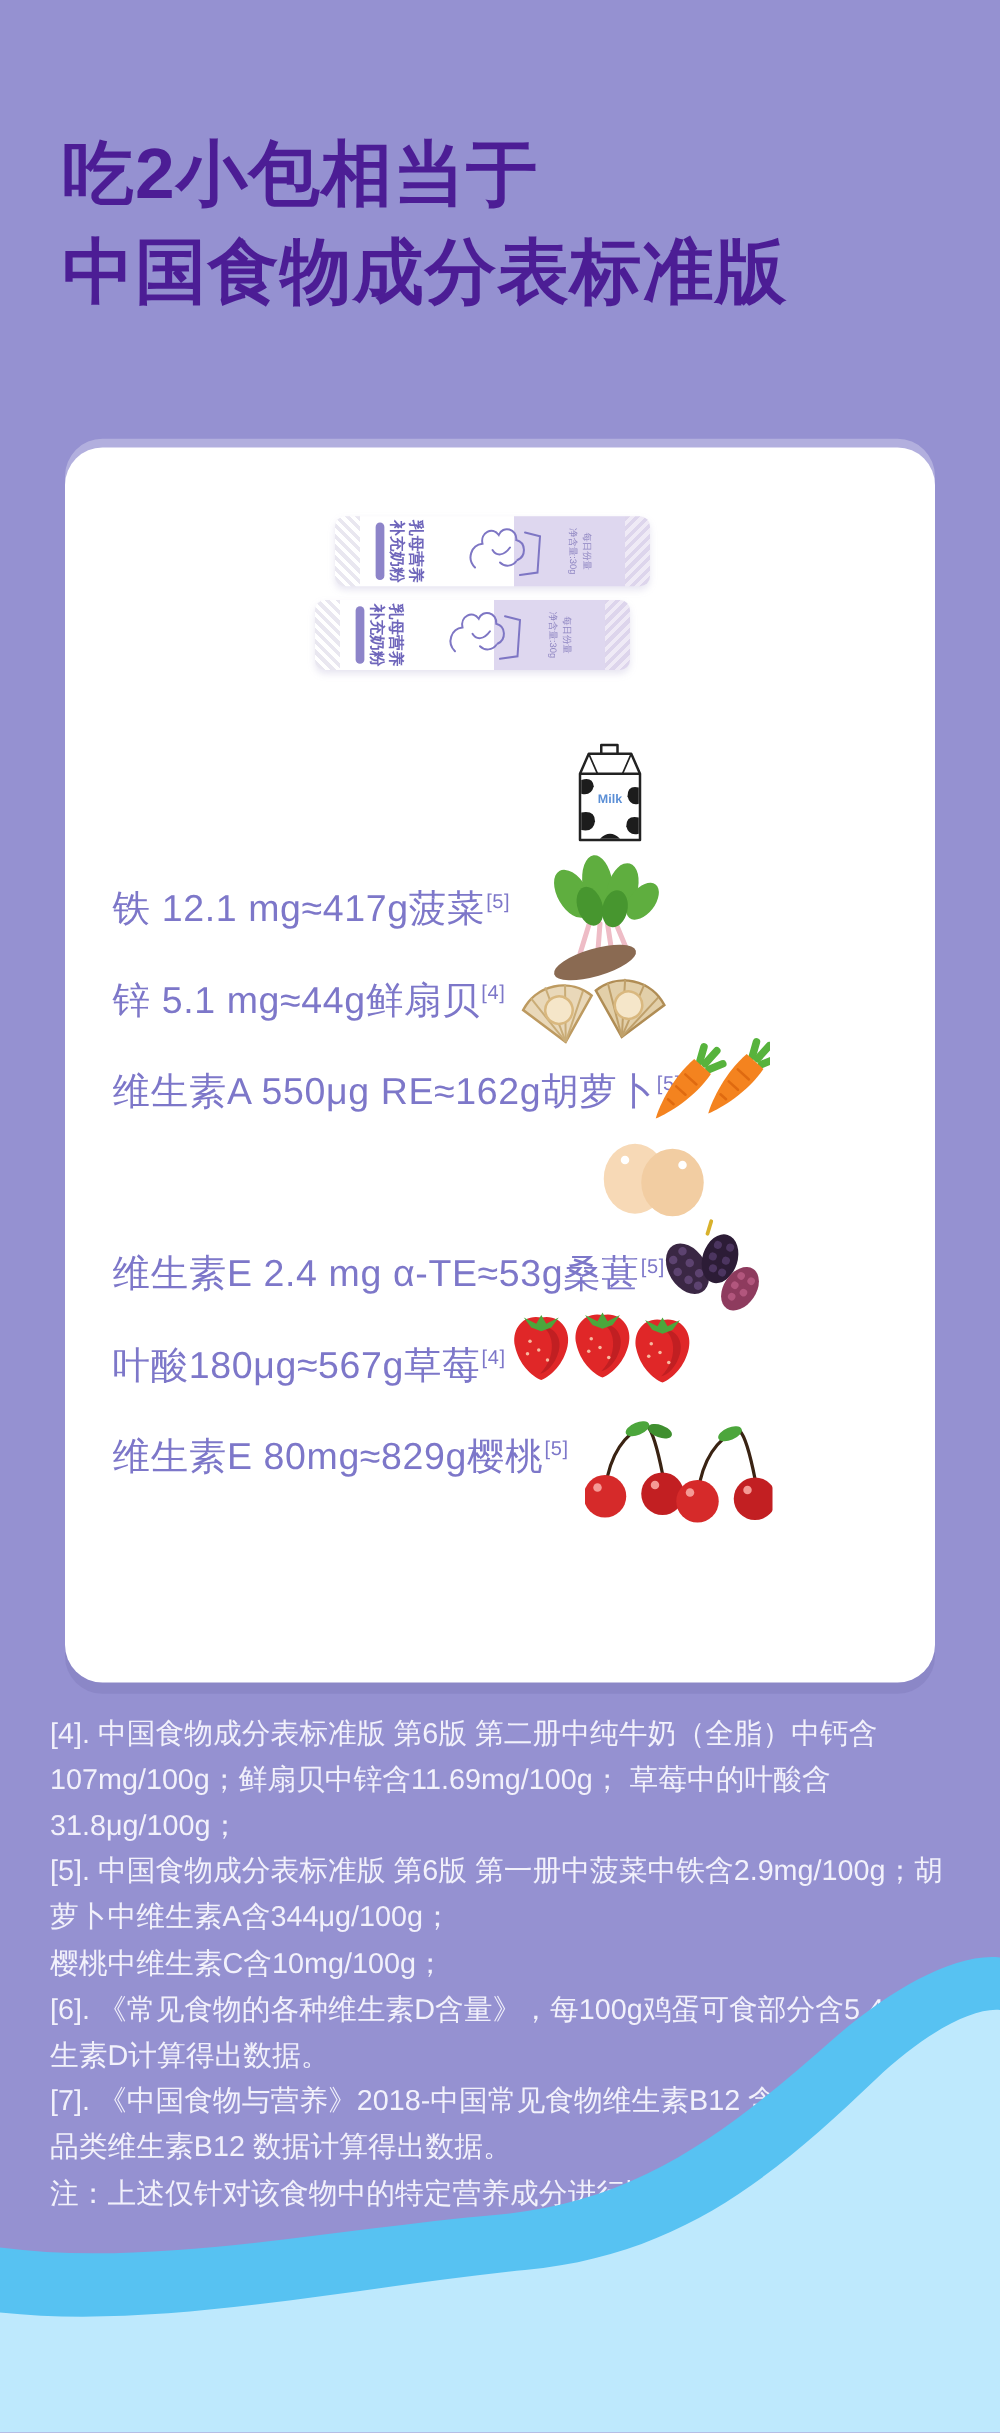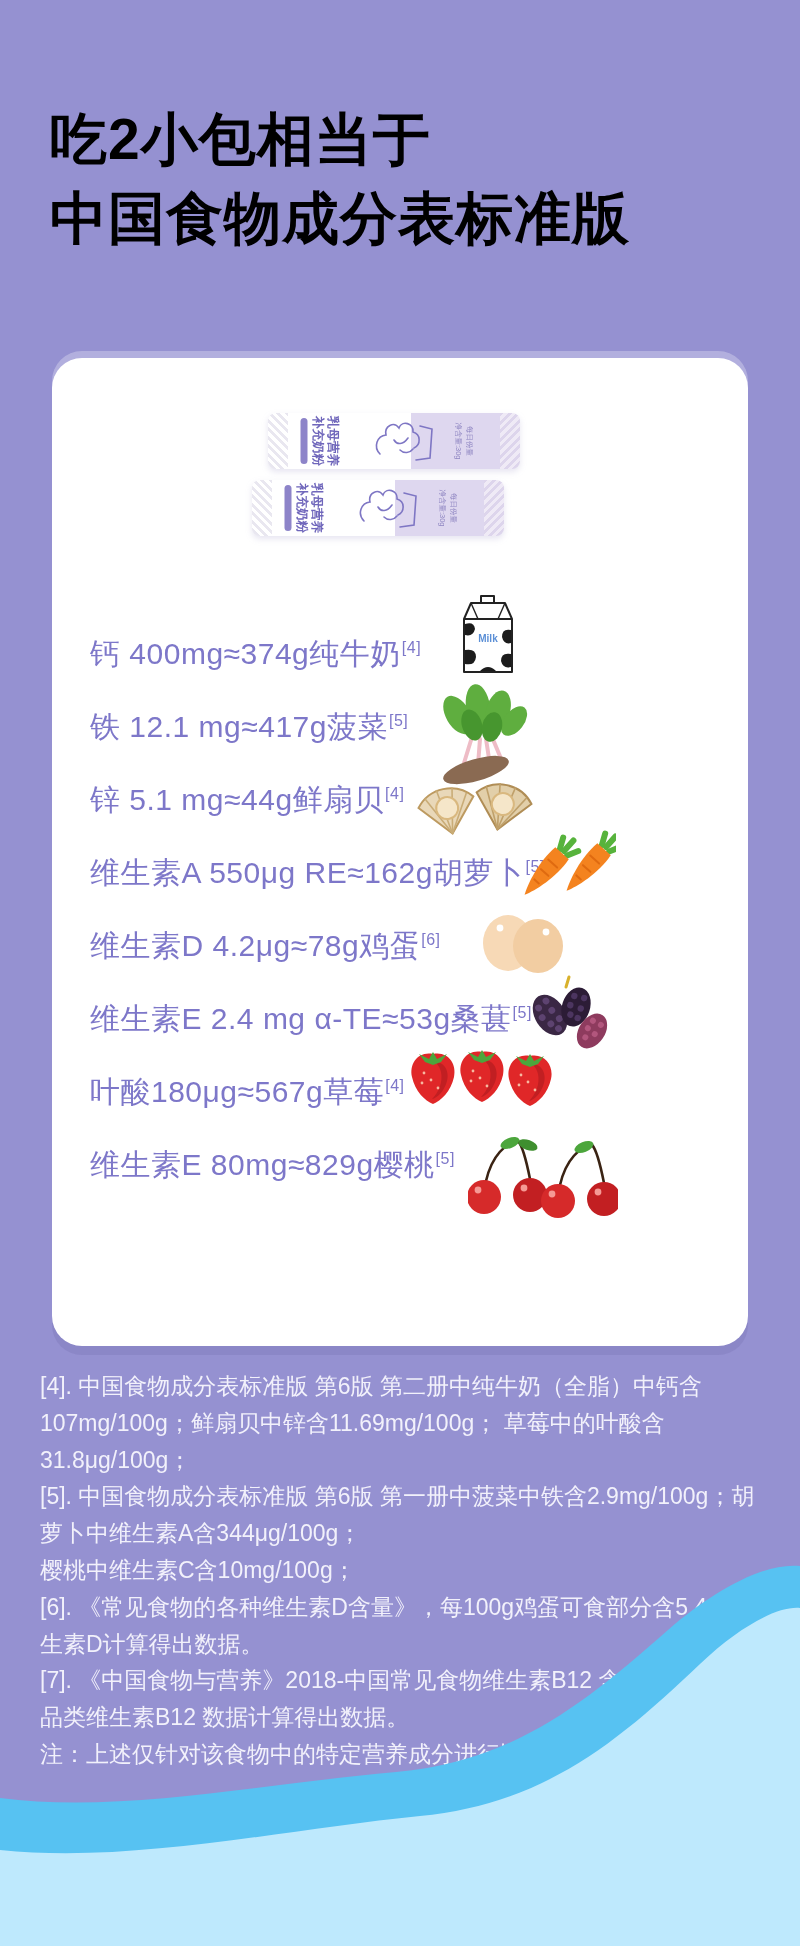--- a/index.html
+++ b/index.html
@@ -7,7 +7,7 @@
   .page{position:relative;width:800px;height:1946px;background:#9591d1;overflow:hidden;}
 
   
-  .title{position:absolute;left:50px;top:100px;color:#000000;font-size:57px;font-weight:800;
+  .title{position:absolute;left:50px;top:100px;color:#4c1d95;font-size:57px;font-weight:800;
          line-height:1.38;letter-spacing:1px;}
 
   

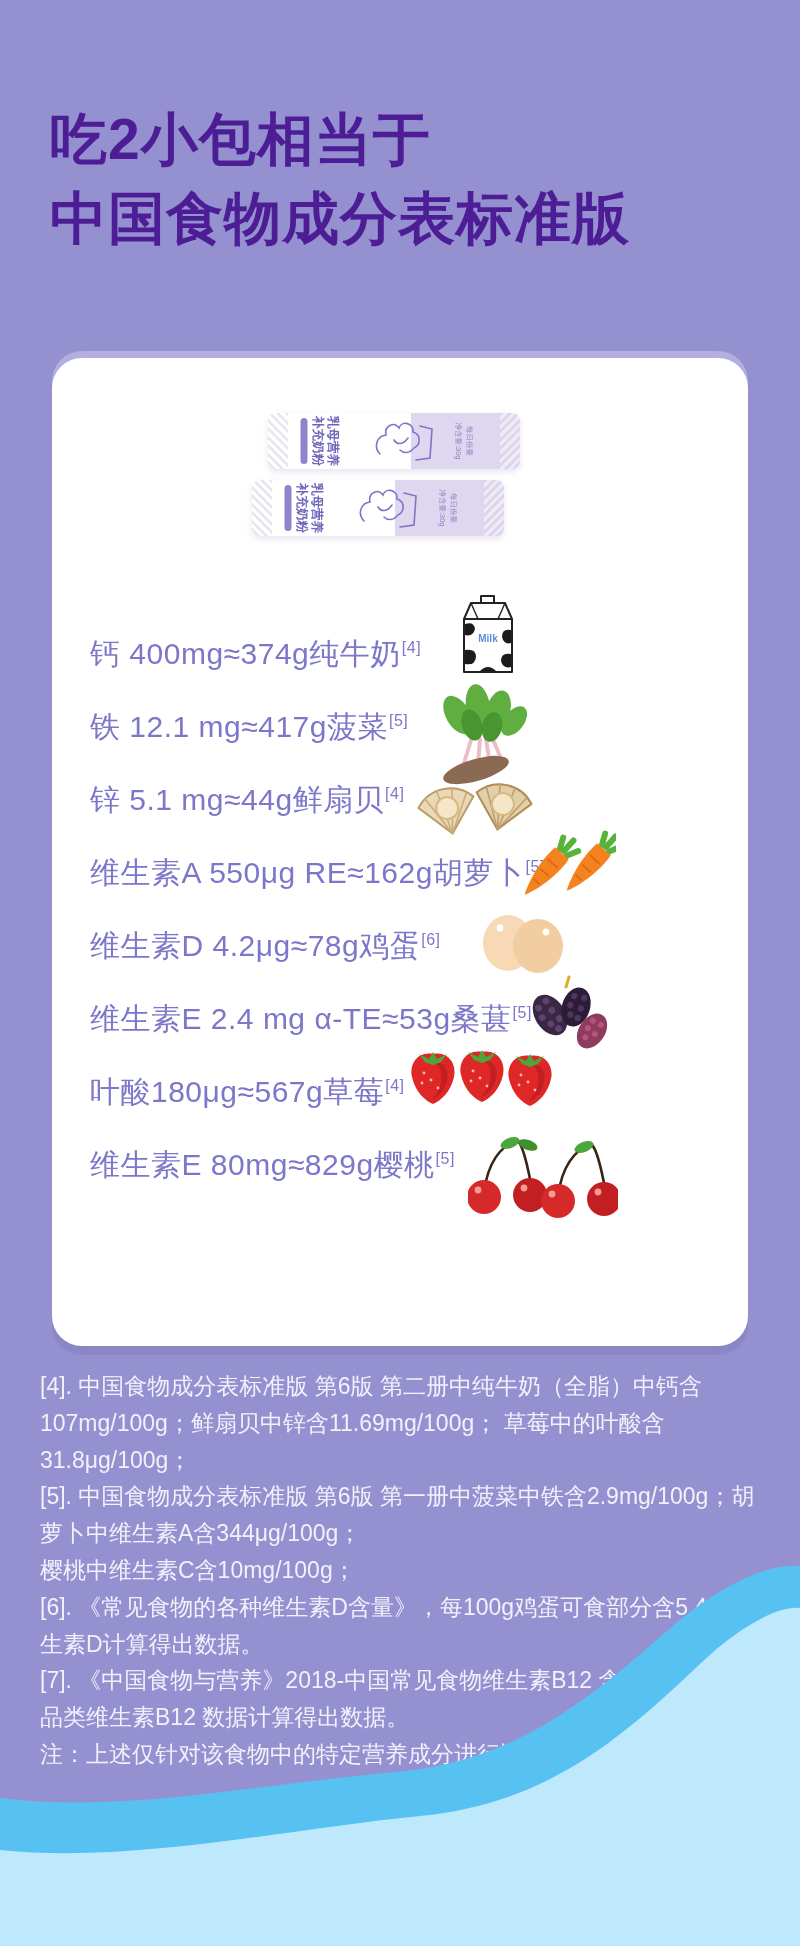--- a/index.html
+++ b/index.html
@@ -116,7 +116,6 @@
     <div class="nutrients">
 
       <div class="n-row">
-        <span class="n-text"><span>钙 400mg≈374g纯牛奶</span><sup class="n-ref">[4]</sup></span>
         <span class="n-icon milk">
           <svg width="64" height="86" viewBox="0 0 64 86">
             <g stroke="#222" stroke-width="2" stroke-linejoin="round">

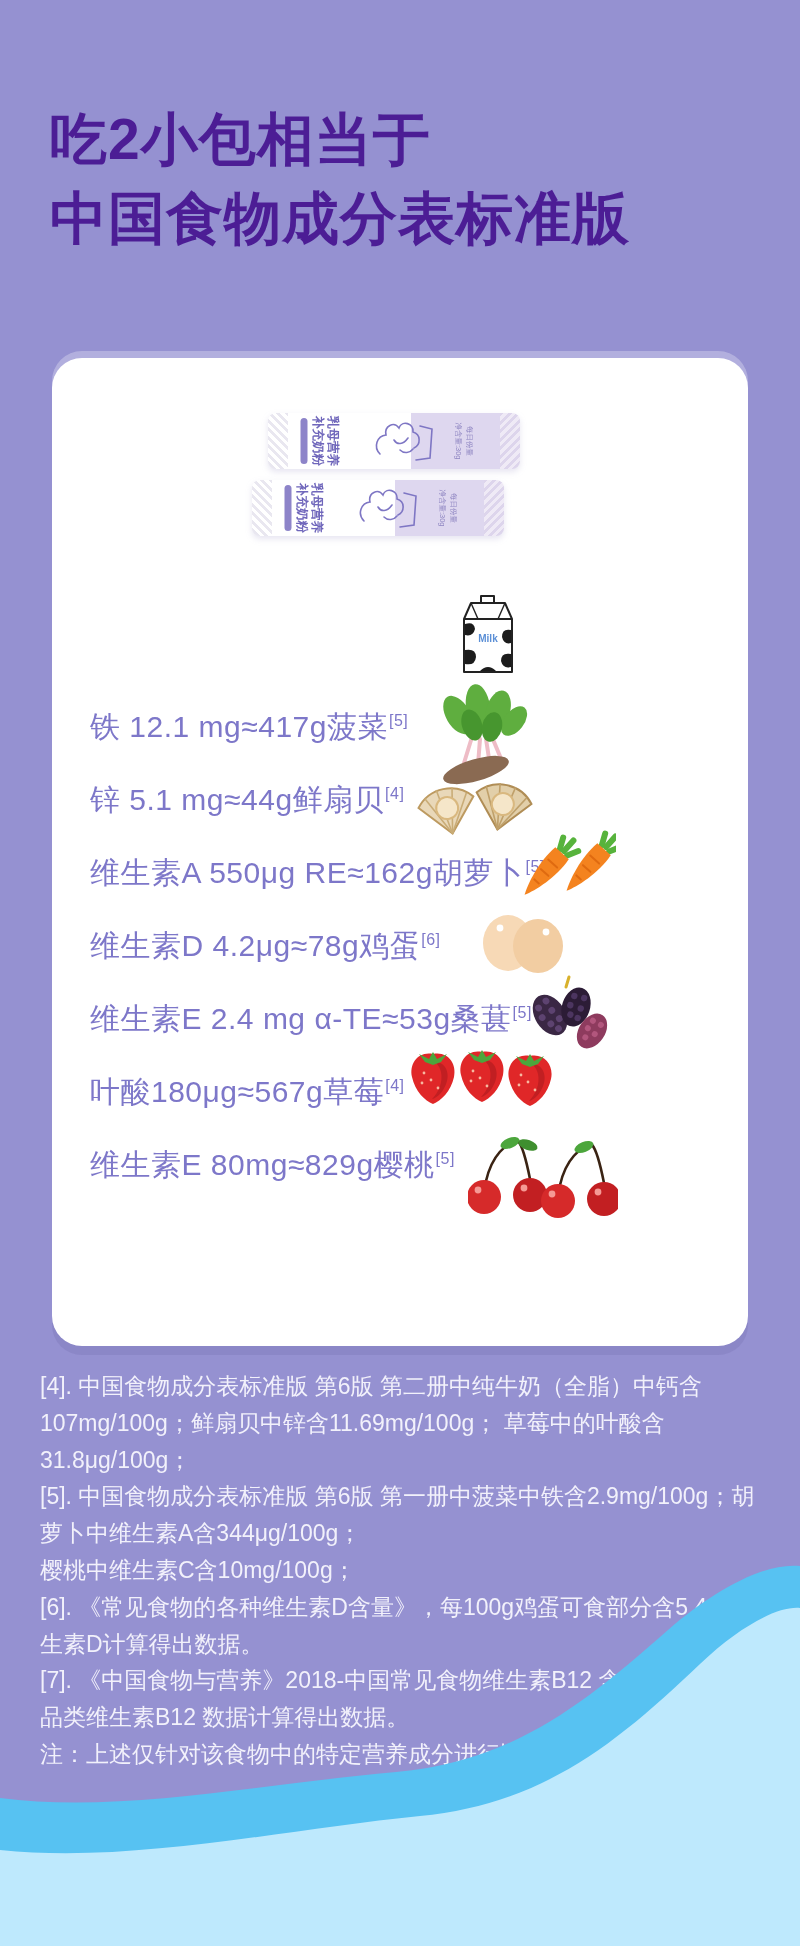--- a/index.html
+++ b/index.html
@@ -224,7 +224,6 @@
       </div>
 
       <div class="n-row">
-        <span class="n-text"><span>维生素D 4.2μg≈78g鸡蛋</span><sup class="n-ref">[6]</sup></span>
         <span class="n-icon egg">
           <svg width="86" height="66" viewBox="0 0 86 66">
             <ellipse cx="28" cy="33" rx="25" ry="28" fill="#f7d9b6"></ellipse>

